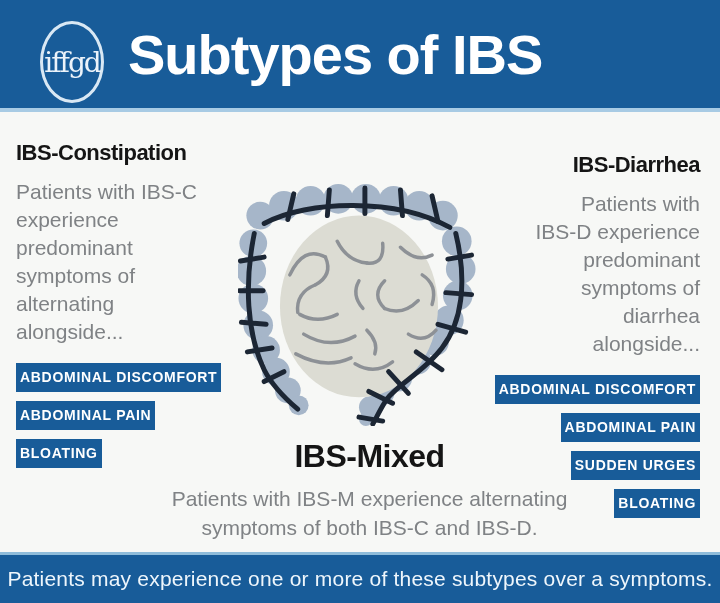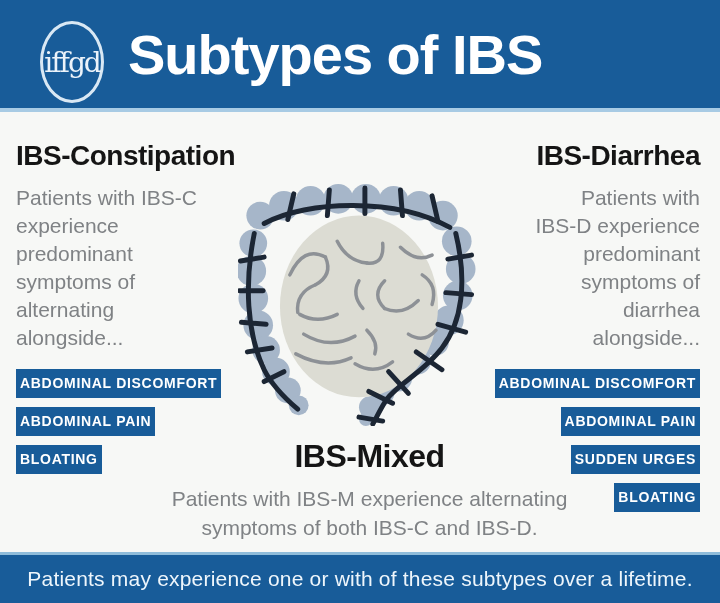--- a/index.html
+++ b/index.html
@@ -47,7 +47,7 @@
 
   
   h2.sec-heading {
-    font-size: 28px;
+    font-size: 22px;
     letter-spacing: -0.5px;
     color: #151515;
     white-space: nowrap;

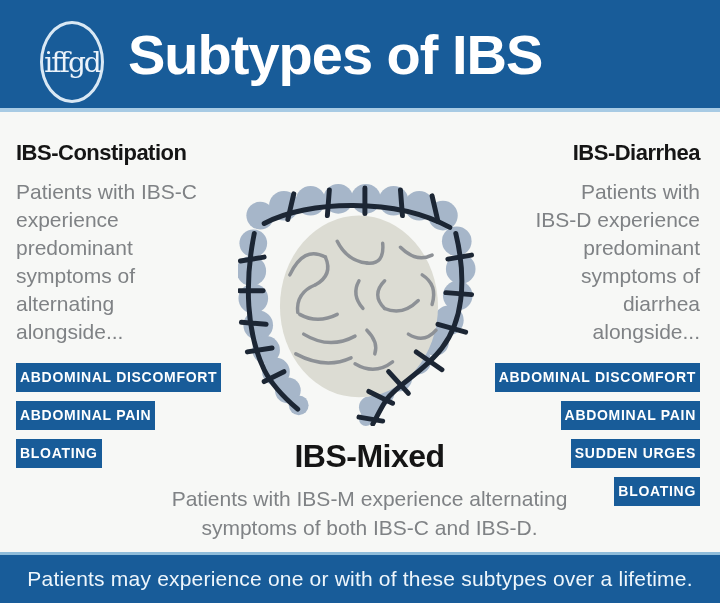--- a/index.html
+++ b/index.html
@@ -61,7 +61,7 @@
   .line { display: block; }
 
   .col-left  { position: absolute; left: 16px;  top: 140px; width: 236px; text-align: left; }
-  .col-right { position: absolute; right: 20px; top: 140px; width: 250px; text-align: right; }
+  .col-right { position: absolute; right: 20px; top: 152px; width: 250px; text-align: right; }
 
   .tags { margin-top: 17px; display: flex; flex-direction: column; gap: 9px; }
   .tags-left  { align-items: flex-start; }

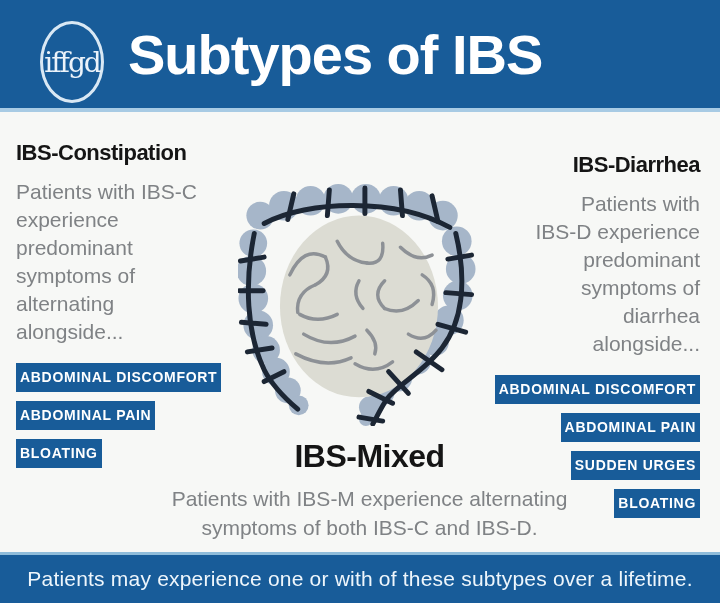--- a/index.html
+++ b/index.html
@@ -243,7 +243,7 @@
   </section>
 
   <div class="bottom-bar">
-    <span class="footer-text">Patients may experience one or with of these subtypes over a lifetime.</span>
+    <span class="footer-text">Patients may experience one or more of these subtypes over a symptoms.</span>
   </div>
 
 </div>

